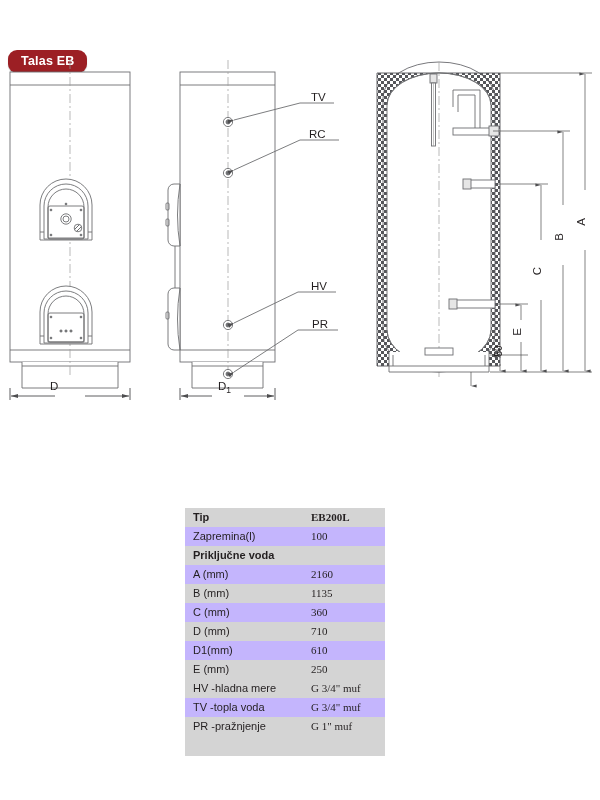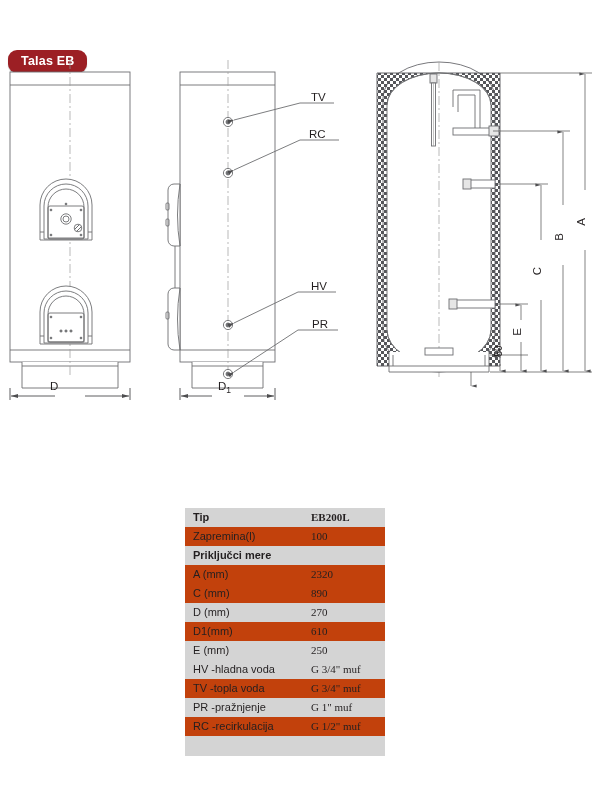--- a/index.html
+++ b/index.html
@@ -39,7 +39,7 @@
   }
   .spec-table td.val{padding-left:6px;font-family:Liberation Serif, serif;}
   .spec-table tr.shade td{background:#d4d4d4;}
-  .spec-table tr.plain td{background:#c2410c;}
+  .spec-table tr.plain td{background:#c4b5fd;}
   .spec-table td.lbl.bold,.spec-table td.val.bold{font-weight:bold;margin-top:24px;}
   .spec-table col.c1{width:120px;}
   .spec-table col.c2{width:80px;}

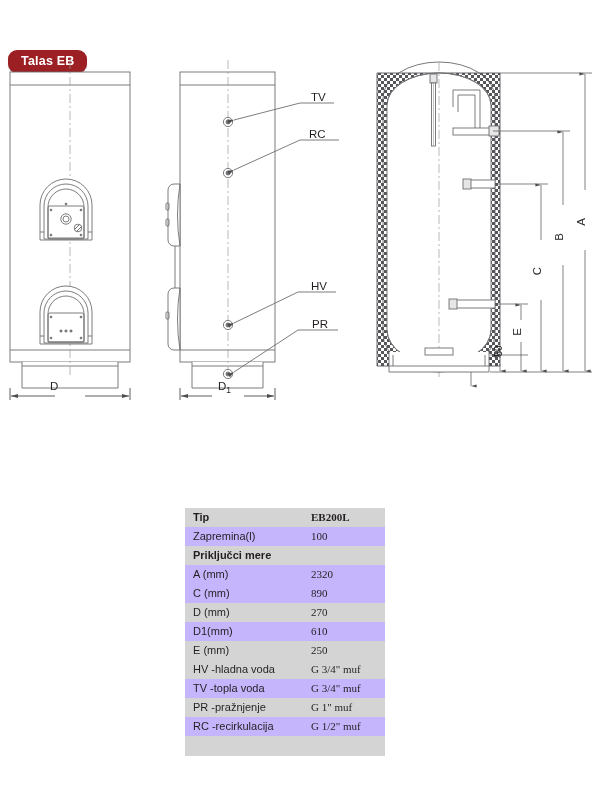--- a/index.html
+++ b/index.html
@@ -287,7 +287,7 @@
           <td class="val">100</td>
         </tr>
         <tr class="shade">
-          <td class="lbl bold">Priključci mere</td>
+          <td class="lbl bold">Priključne voda</td>
           <td class="val bold"></td>
         </tr>
         <tr class="plain">

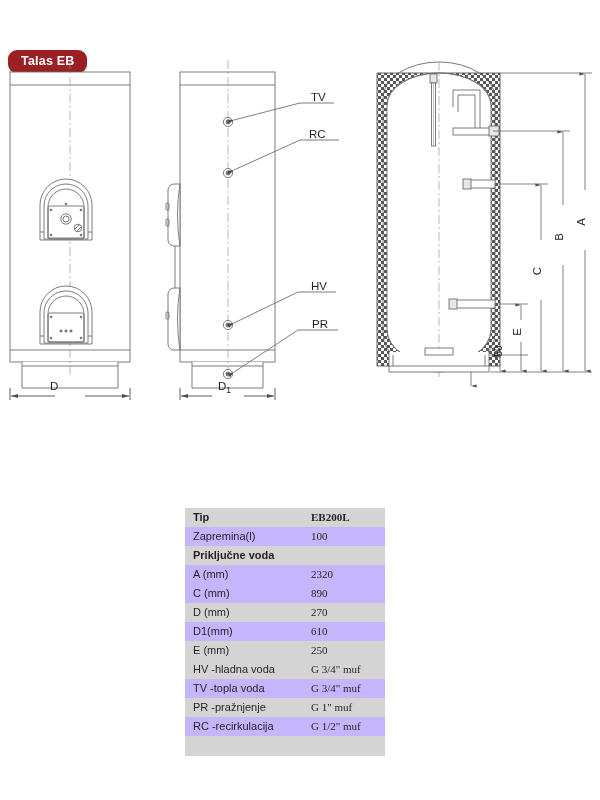--- a/index.html
+++ b/index.html
@@ -292,7 +292,7 @@
         </tr>
         <tr class="plain">
           <td class="lbl">A (mm)</td>
-          <td class="val">2320</td>
+          <td class="val">2160</td>
         </tr>
         <tr class="plain">
           <td class="lbl">C (mm)</td>

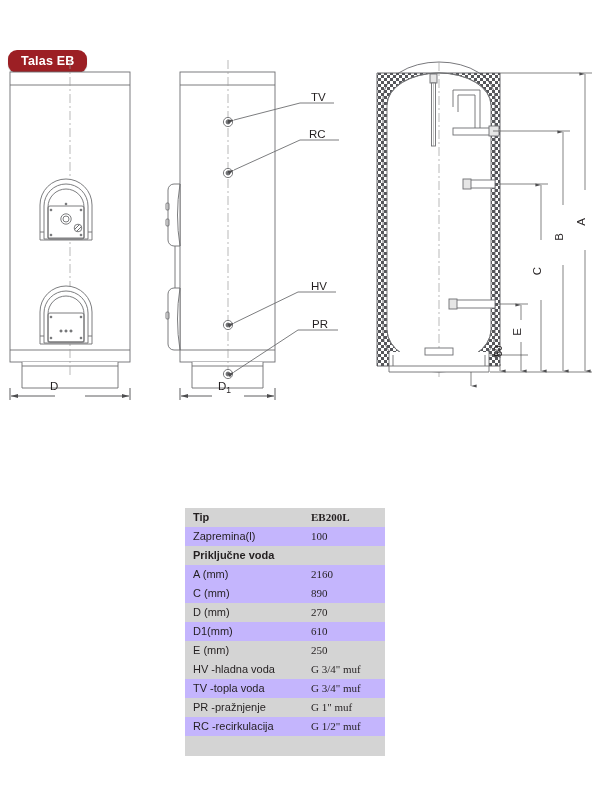--- a/index.html
+++ b/index.html
@@ -294,6 +294,10 @@
           <td class="lbl">A (mm)</td>
           <td class="val">2160</td>
         </tr>
+        <tr class="shade">
+          <td class="lbl">B (mm)</td>
+          <td class="val">1135</td>
+        </tr>
         <tr class="plain">
           <td class="lbl">C (mm)</td>
           <td class="val">890</td>

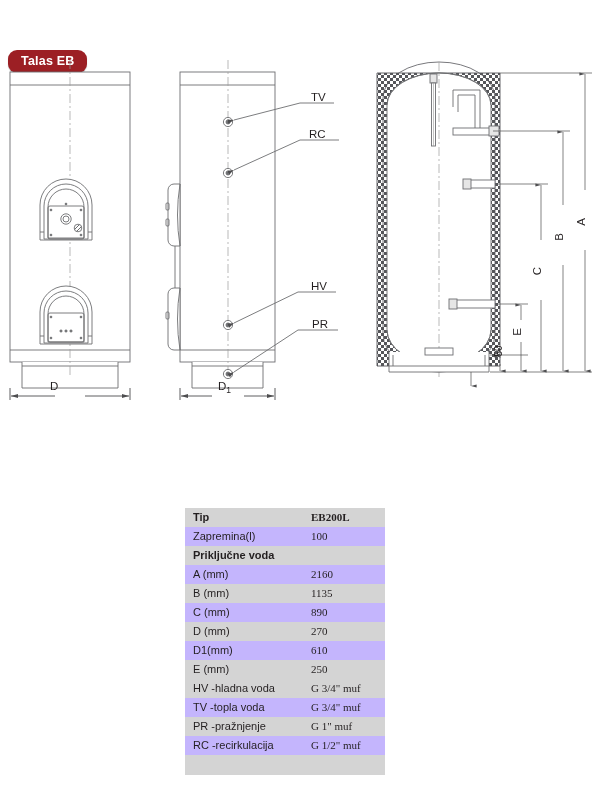--- a/index.html
+++ b/index.html
@@ -300,7 +300,7 @@
         </tr>
         <tr class="plain">
           <td class="lbl">C (mm)</td>
-          <td class="val">890</td>
+          <td class="val">360</td>
         </tr>
         <tr class="shade">
           <td class="lbl">D (mm)</td>

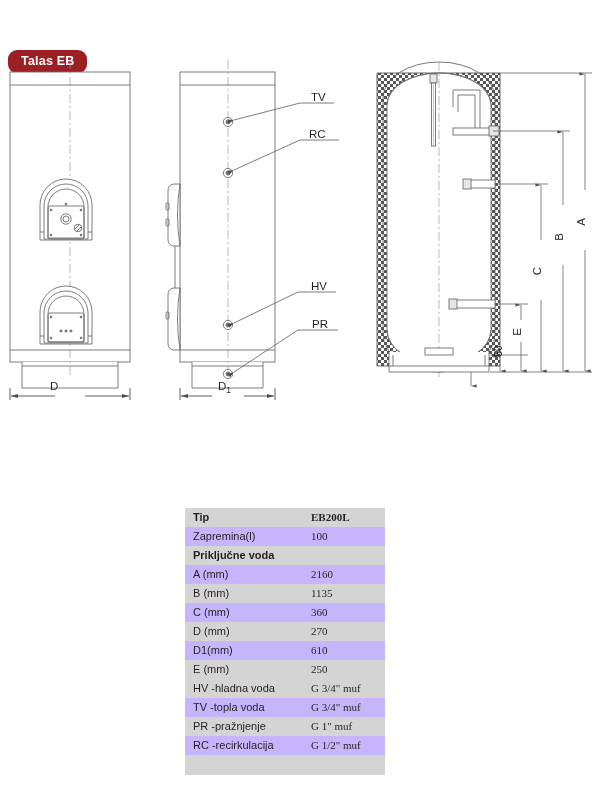--- a/index.html
+++ b/index.html
@@ -304,7 +304,7 @@
         </tr>
         <tr class="shade">
           <td class="lbl">D (mm)</td>
-          <td class="val">270</td>
+          <td class="val">710</td>
         </tr>
         <tr class="plain">
           <td class="lbl">D1(mm)</td>

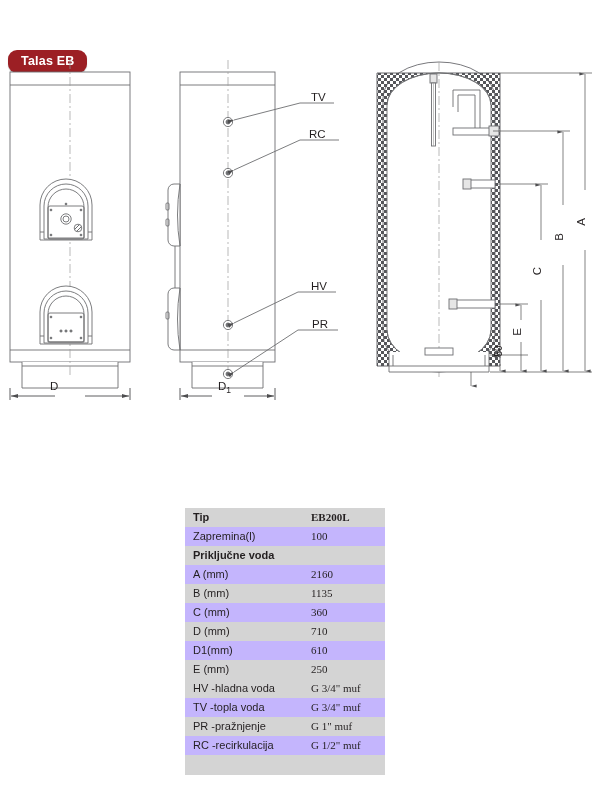--- a/index.html
+++ b/index.html
@@ -315,7 +315,7 @@
           <td class="val">250</td>
         </tr>
         <tr class="shade">
-          <td class="lbl">HV -hladna voda</td>
+          <td class="lbl">HV -hladna mere</td>
           <td class="val">G 3/4" muf</td>
         </tr>
         <tr class="plain">

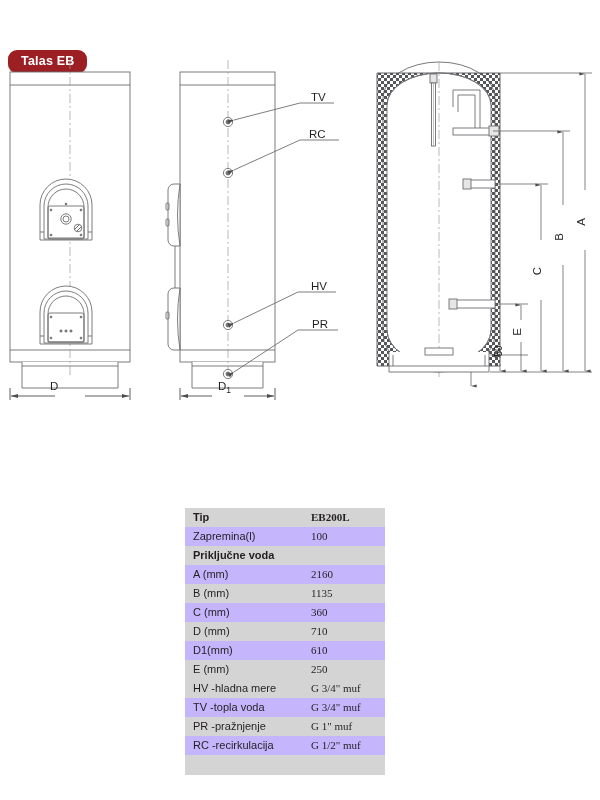--- a/index.html
+++ b/index.html
@@ -326,10 +326,6 @@
           <td class="lbl">PR -pražnjenje</td>
           <td class="val">G 1" muf</td>
         </tr>
-        <tr class="plain">
-          <td class="lbl">RC -recirkulacija</td>
-          <td class="val">G 1/2" muf</td>
-        </tr>
         <tr class="shade">
           <td colspan="2" class="tail"></td>
         </tr>

